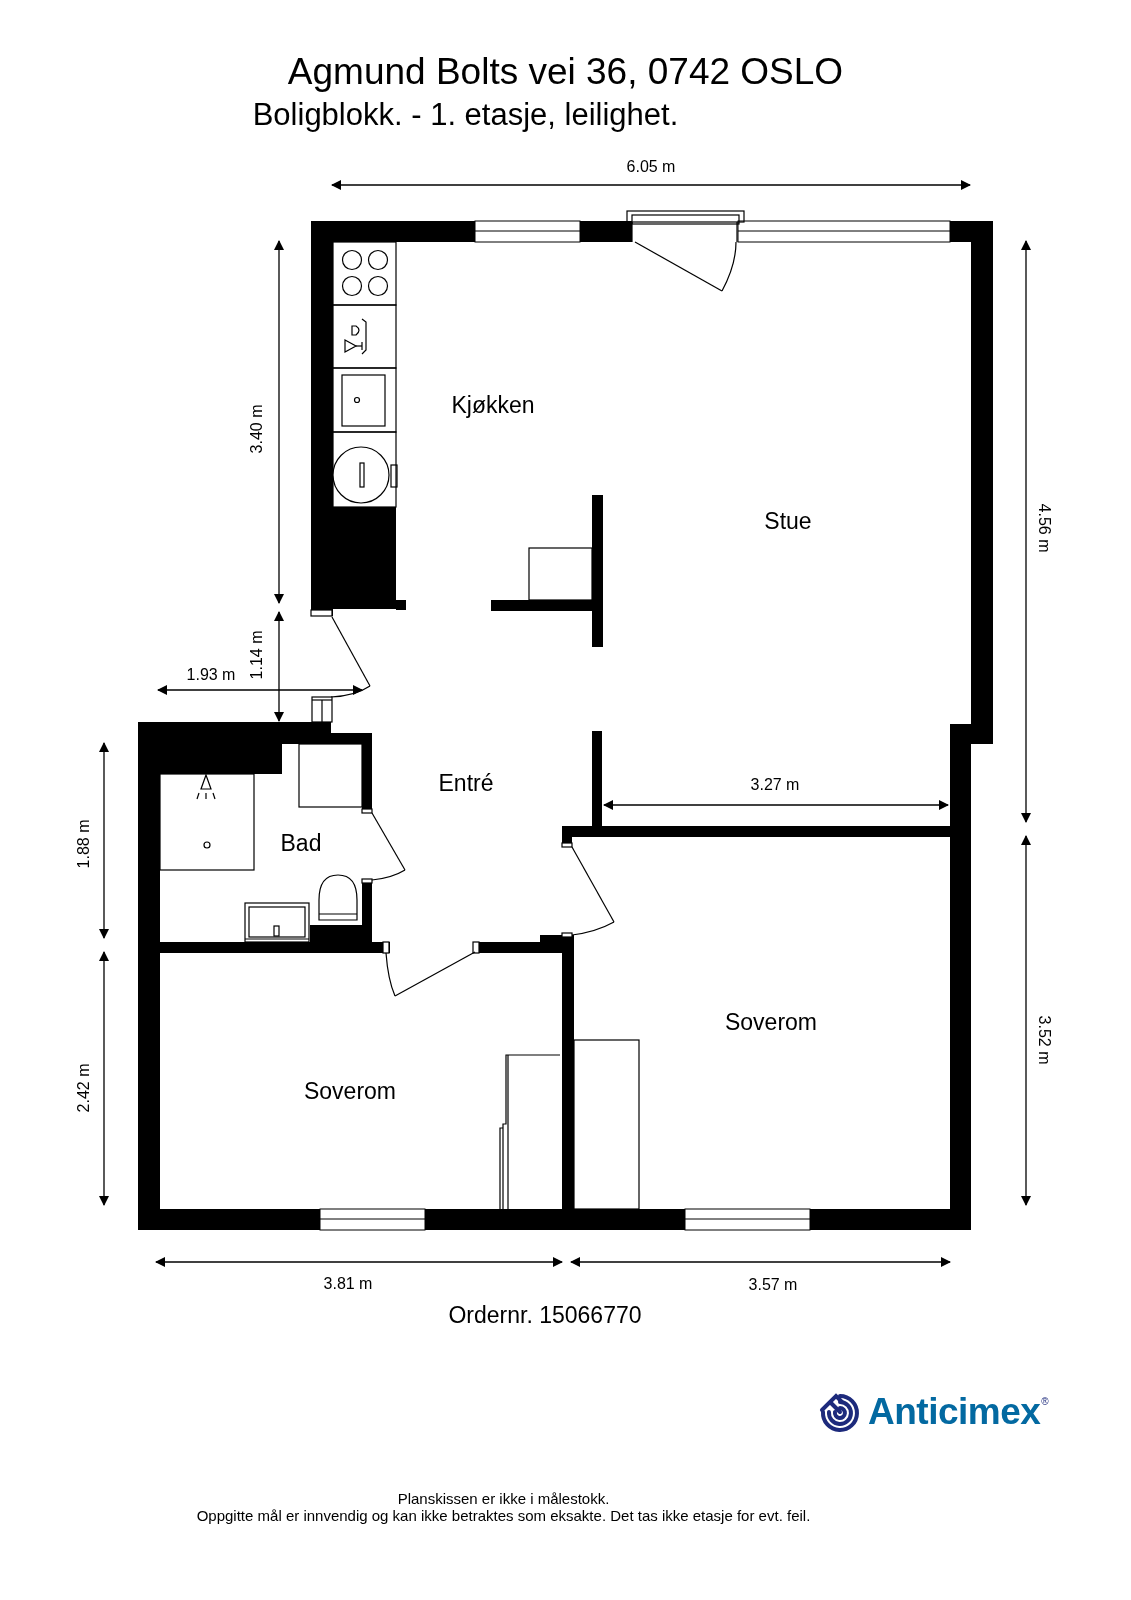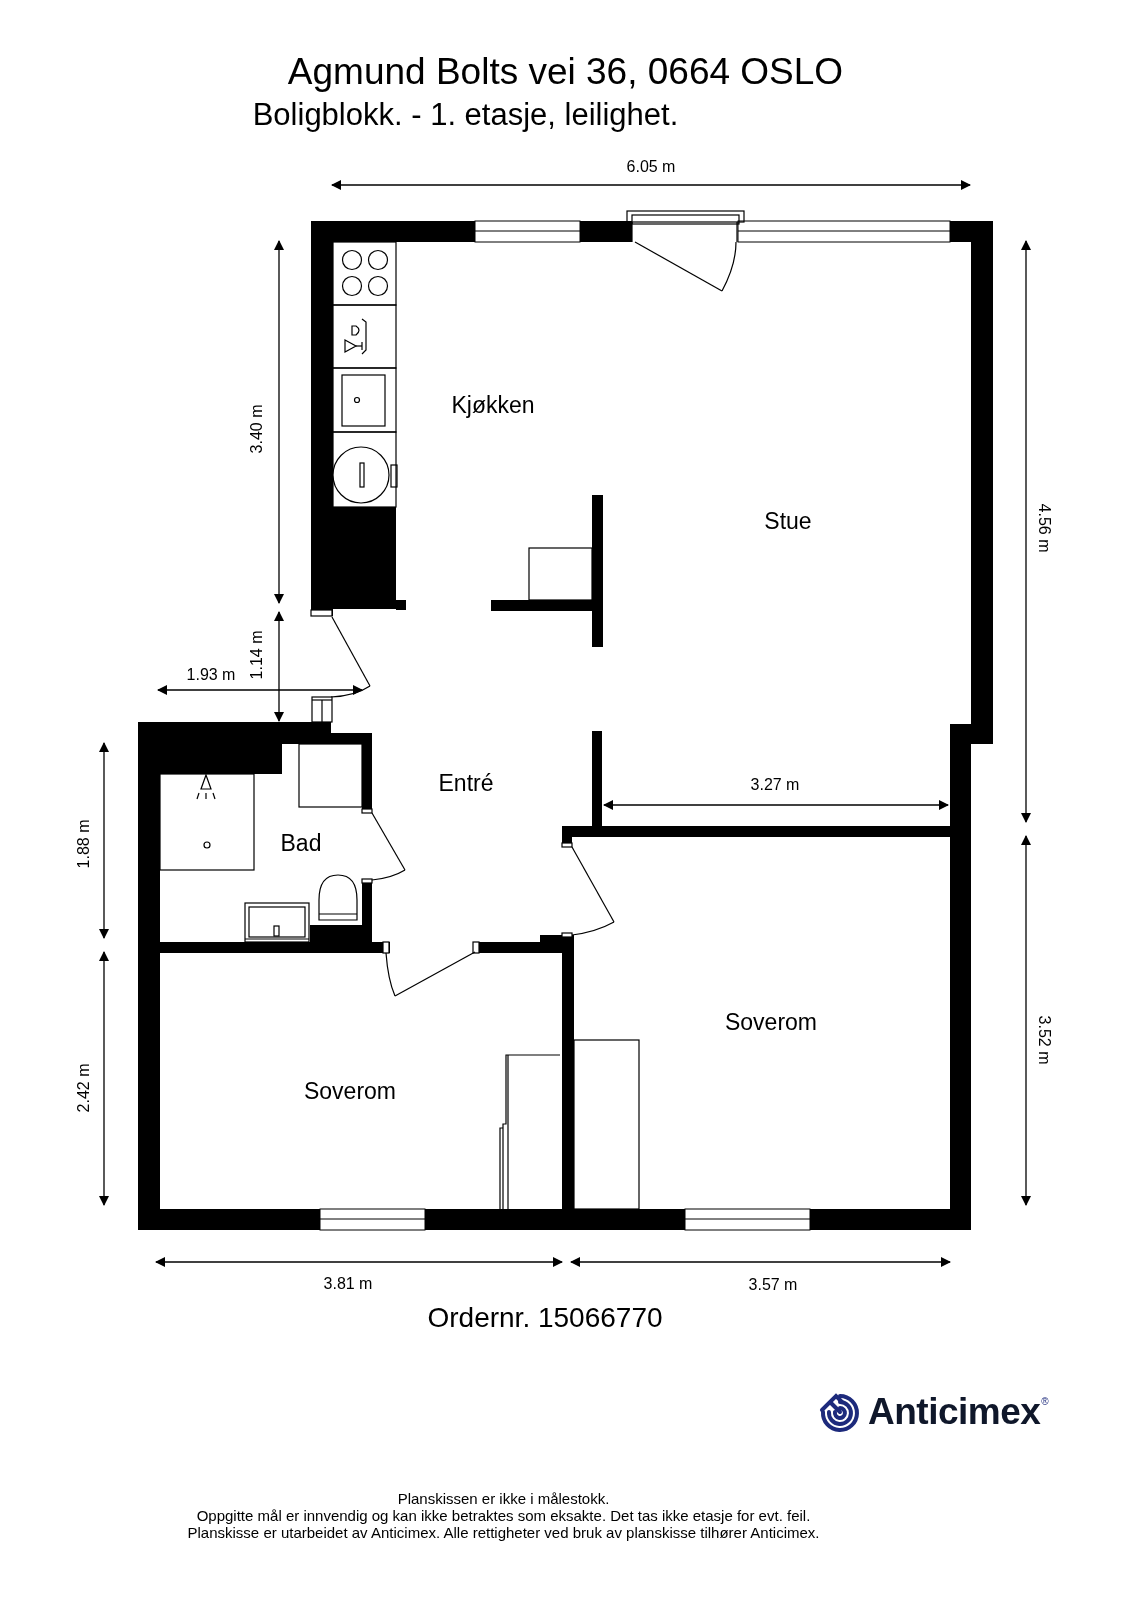--- a/index.html
+++ b/index.html
@@ -24,7 +24,7 @@
 </head>
 <body>
 
-<div class="title">Agmund Bolts vei 36, 0664 OSLO</div>
+<div class="title">Agmund Bolts vei 36, 0742 OSLO</div>
 <div class="subtitle">Boligblokk.  - 1. etasje, leilighet.</div>
 
 <svg class="plan" width="1131" height="1600" viewBox="0 0 1131 1600">

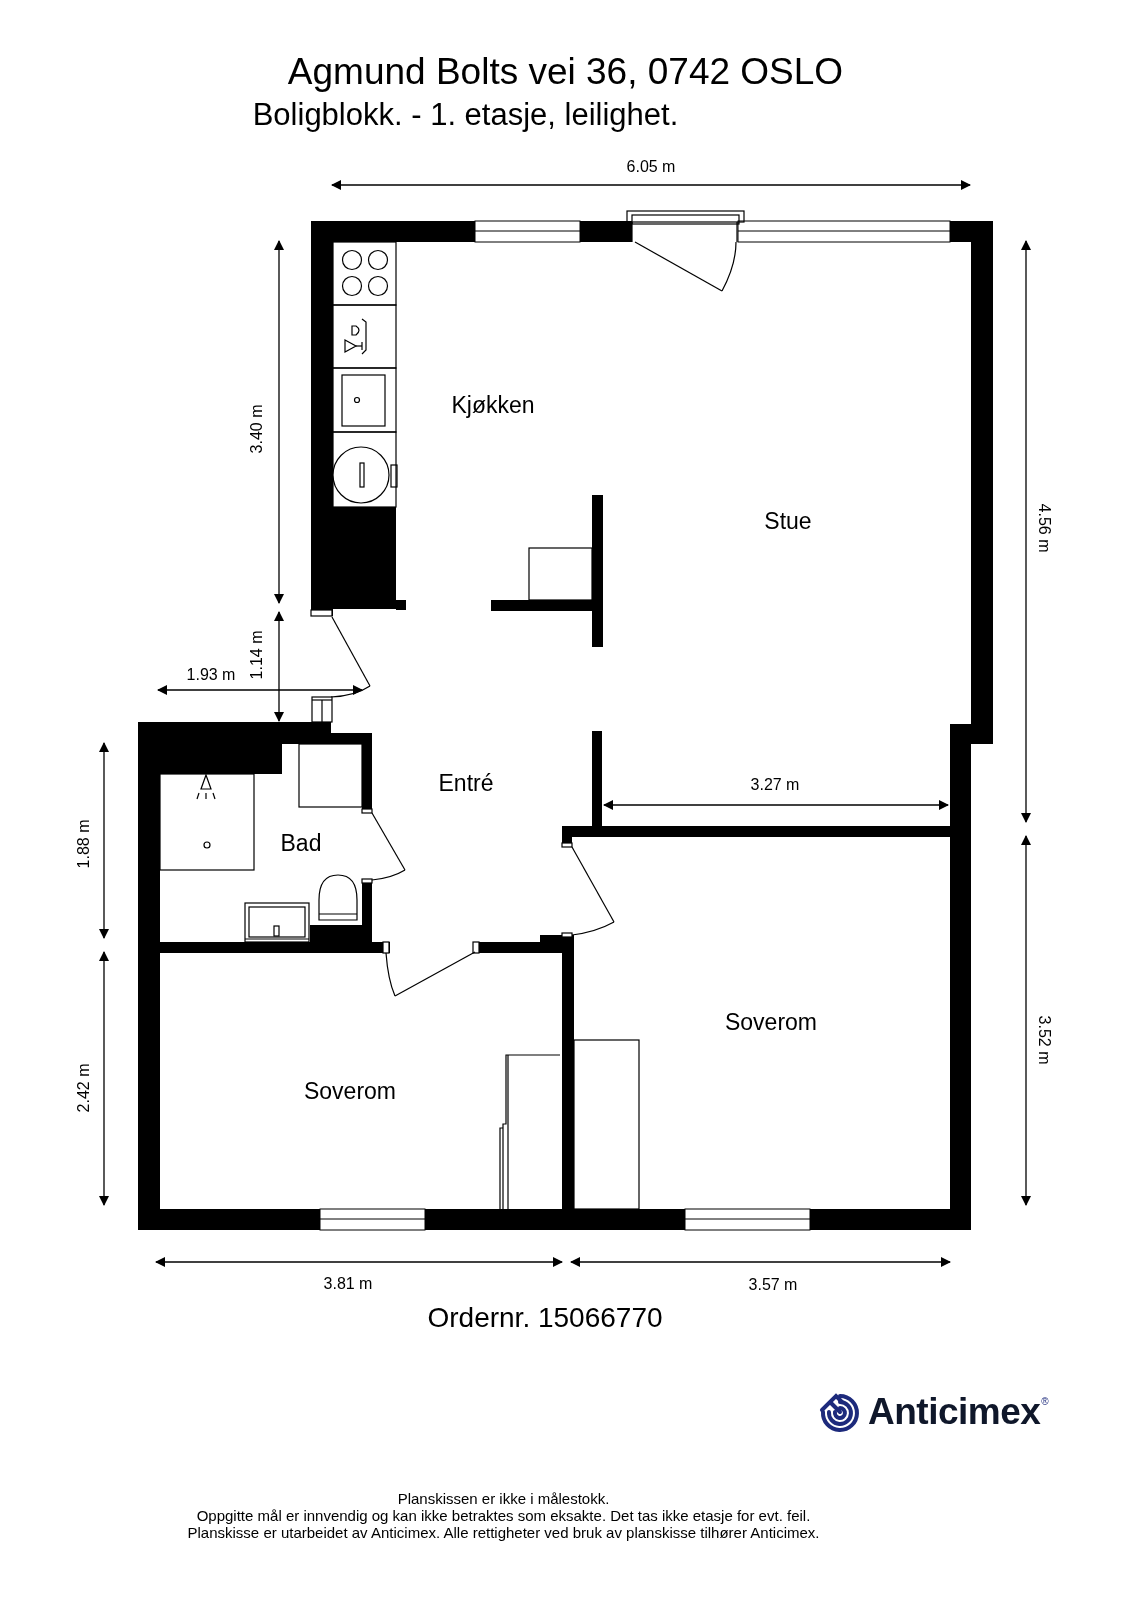--- a/index.html
+++ b/index.html
@@ -13,7 +13,7 @@
   .room-label { font-family: "Liberation Sans", sans-serif; font-size: 23px; fill: #000; }
   .dim-label { font-family: "Liberation Sans", sans-serif; font-size: 16px; fill: #000; }
   .order { position: absolute; left: 0; width: 1090px; text-align: center; top: 1302px;
-           font-size: 28px; }
+           font-size: 23px; }
   .logo { position: absolute; left: 818px; top: 1390px; height: 44px; display: flex; align-items: center; }
   .logo-text { font-size: 37px; font-weight: bold; color: #0f172a; letter-spacing: -0.5px; margin-left: 6px; }
   .logo-reg { font-size: 10px; color: #1d2a7c; align-self: flex-start; margin-top: 6px; margin-left: 1px; }

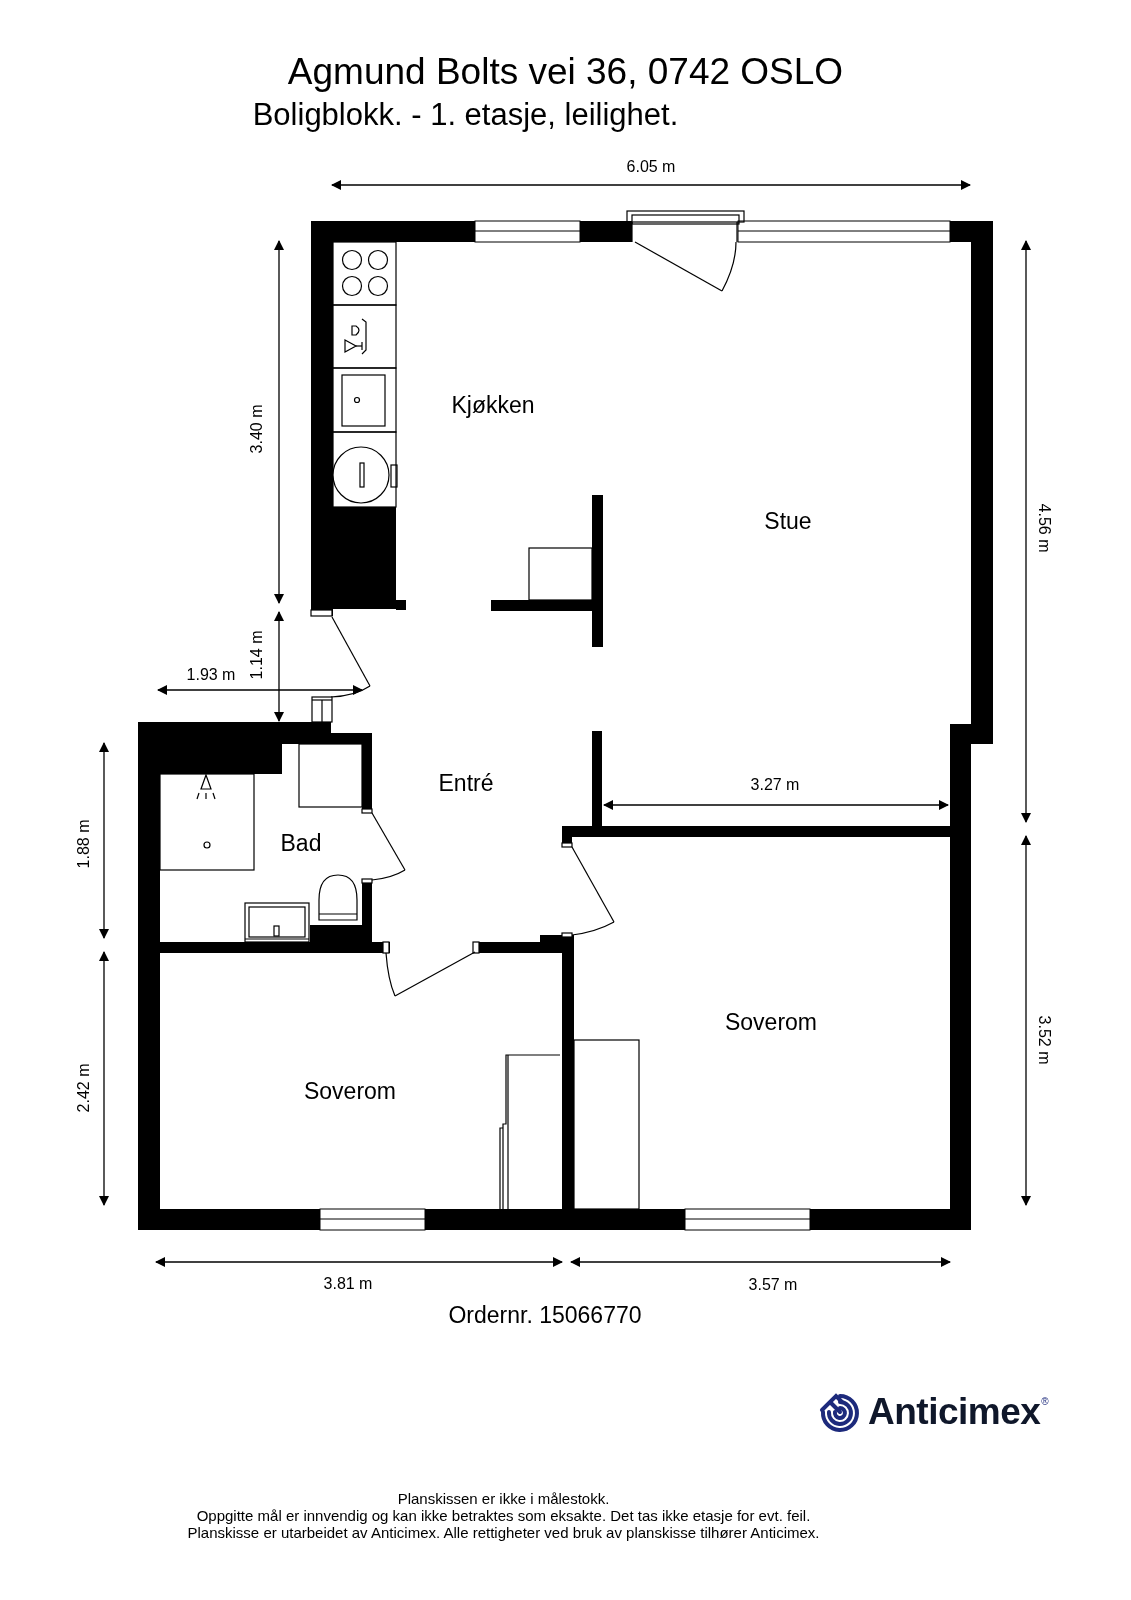--- a/index.html
+++ b/index.html
@@ -15,7 +15,7 @@
   .order { position: absolute; left: 0; width: 1090px; text-align: center; top: 1302px;
            font-size: 23px; }
   .logo { position: absolute; left: 818px; top: 1390px; height: 44px; display: flex; align-items: center; }
-  .logo-text { font-size: 37px; font-weight: bold; color: #0f172a; letter-spacing: -0.5px; margin-left: 6px; }
+  .logo-text { font-size: 37px; font-weight: bold; color: #0369a1; letter-spacing: -0.5px; margin-left: 6px; }
   .logo-reg { font-size: 10px; color: #1d2a7c; align-self: flex-start; margin-top: 6px; margin-left: 1px; }
   .disclaimer { position: absolute; left: 0; width: 1007px; text-align: center; top: 1490px;
                 font-size: 15px; line-height: 17px; }

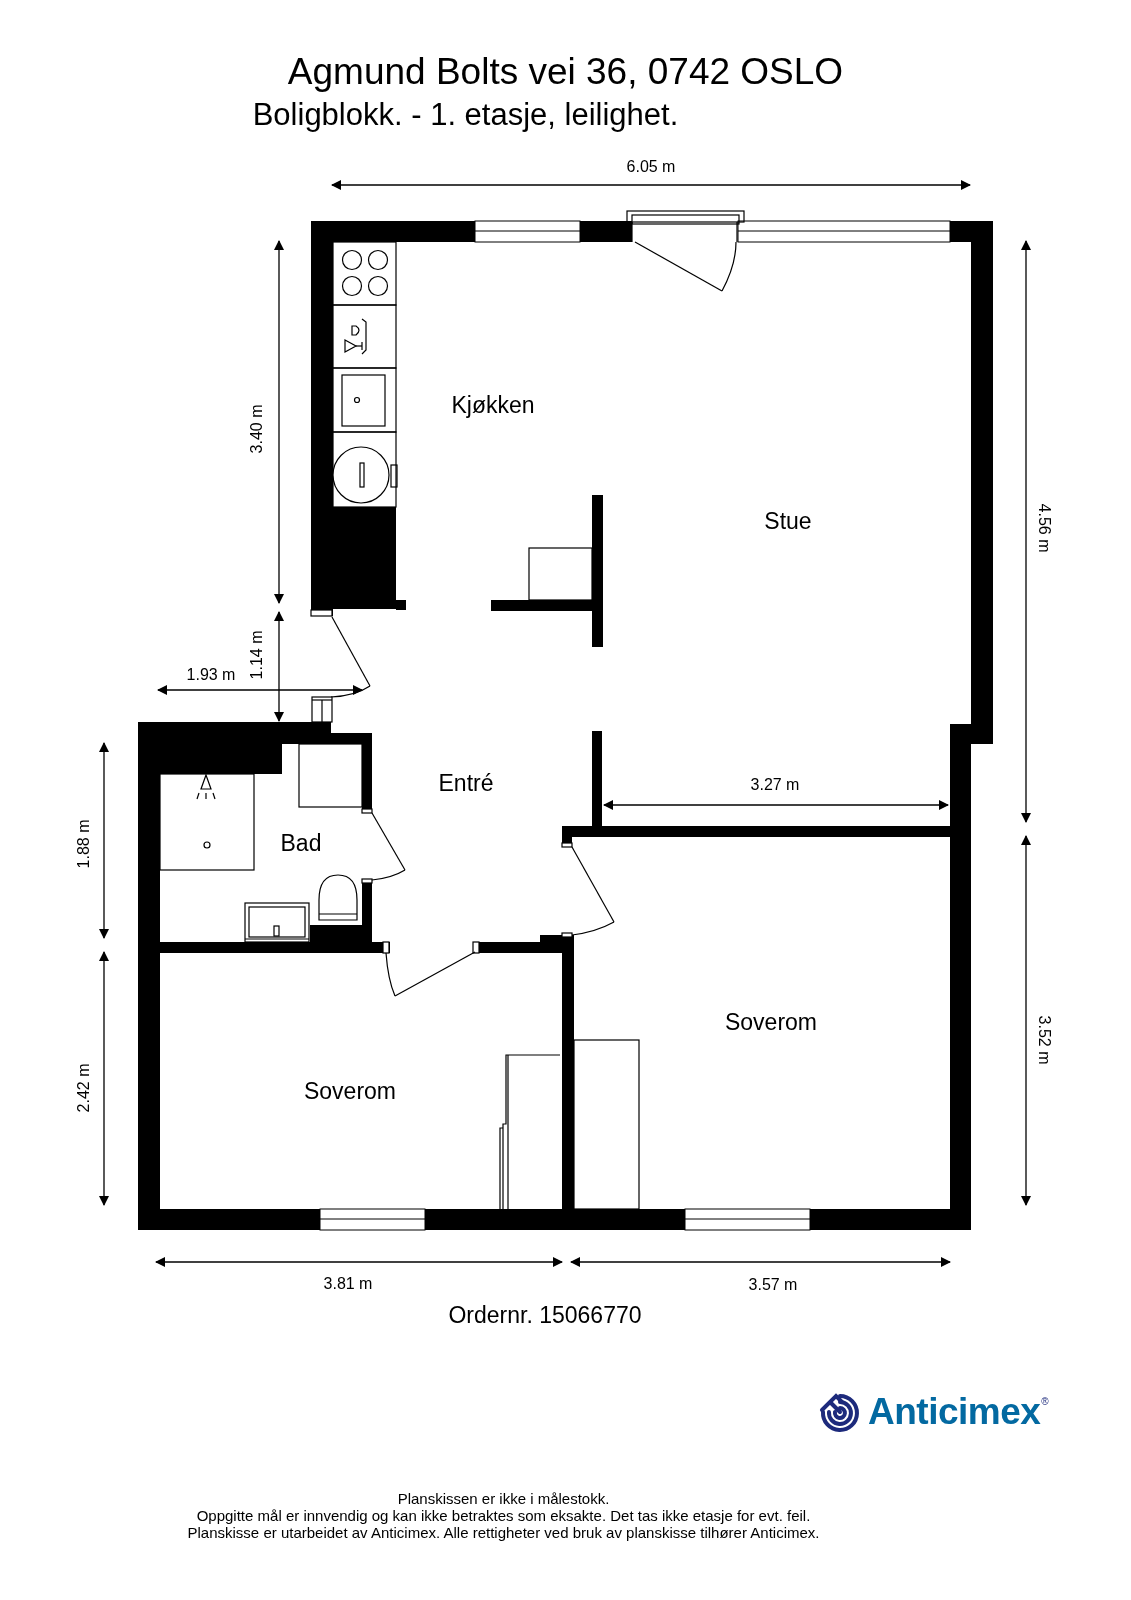--- a/index.html
+++ b/index.html
@@ -225,7 +225,6 @@
 <div class="disclaimer">
   <div>Planskissen er ikke i målestokk.</div>
   <div>Oppgitte mål er innvendig og kan ikke betraktes som eksakte. Det tas ikke etasje for evt. feil.</div>
-  <div>Planskisse er utarbeidet av Anticimex. Alle rettigheter ved bruk av planskisse tilhører Anticimex.</div>
 </div>
 
 </body></html>

